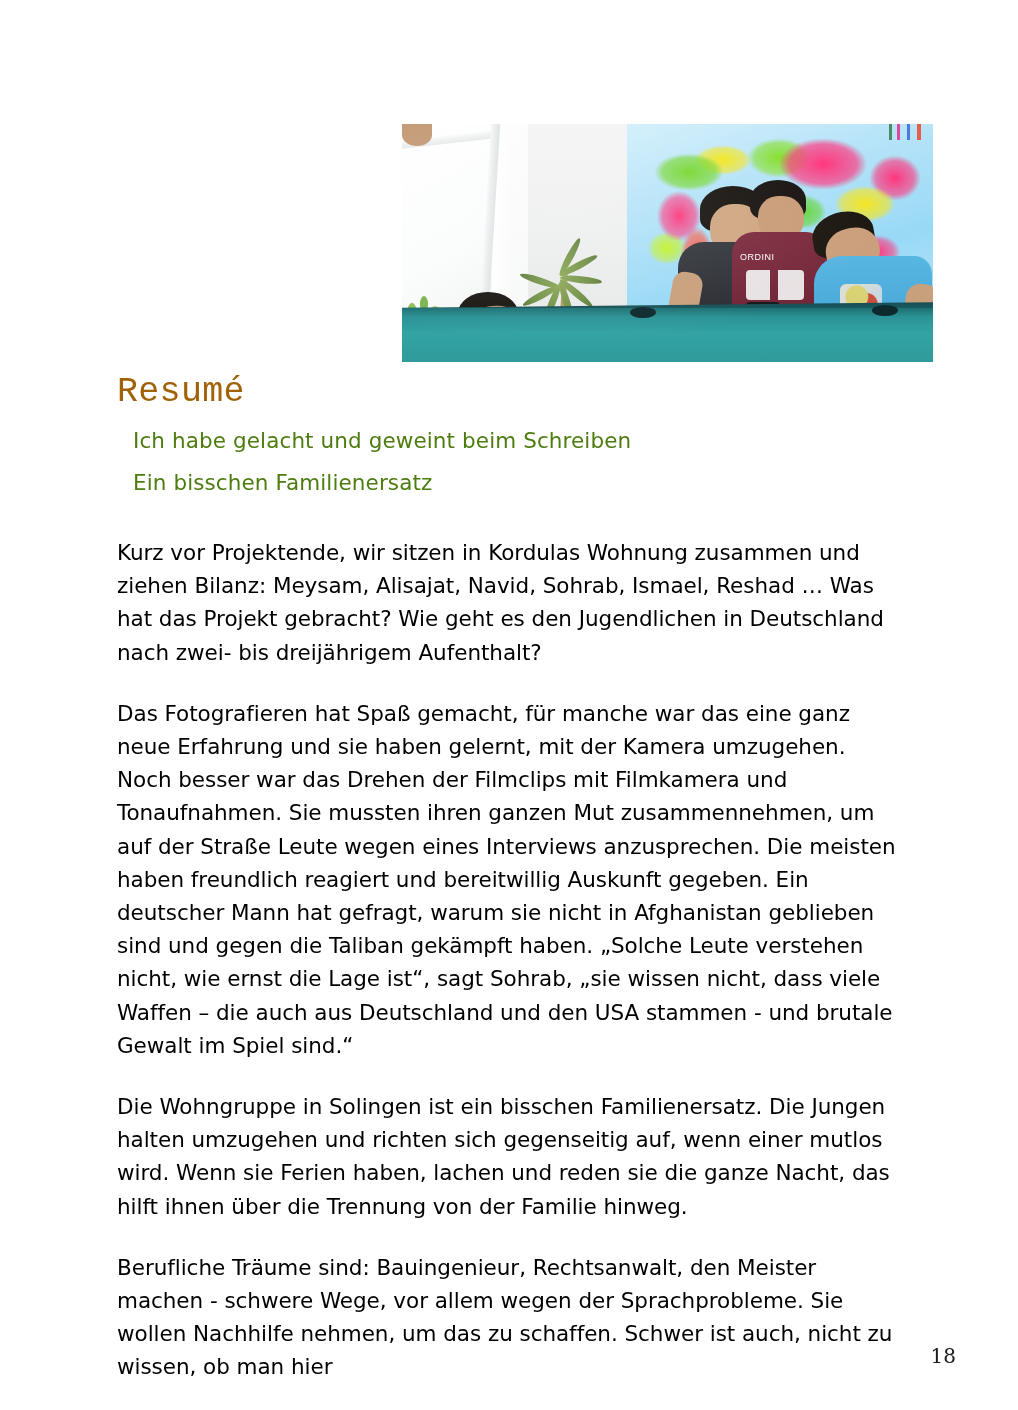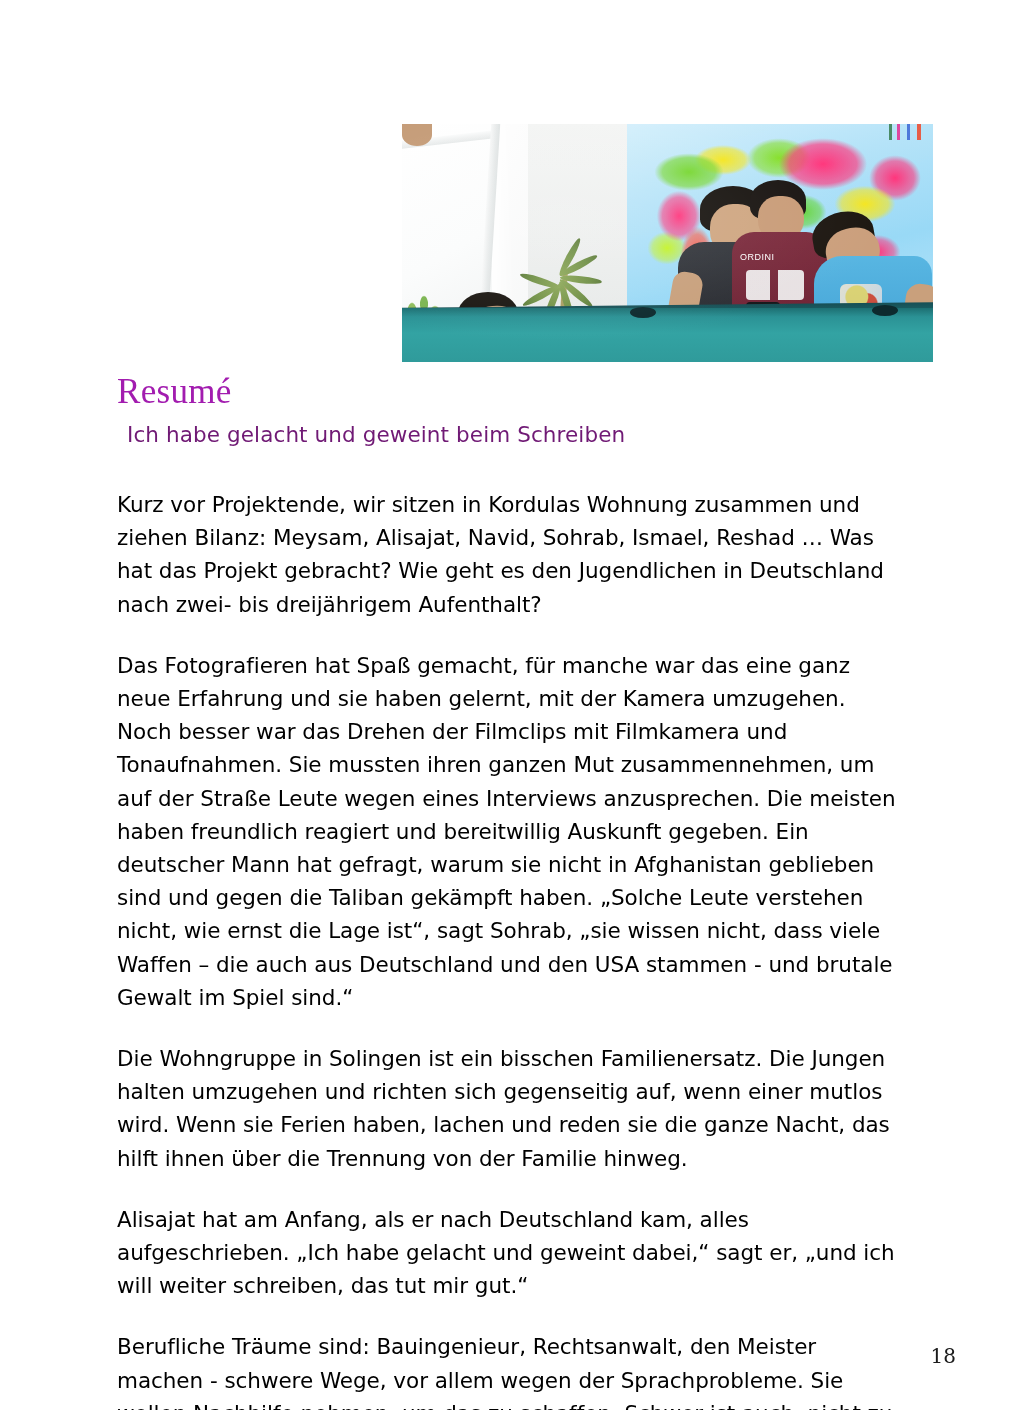--- a/index.html
+++ b/index.html
@@ -193,11 +193,11 @@
     width: 782px;
   }
   .doc-title {
-    font-family: Liberation Serif, serif;
+    font-family: Liberation Mono, monospace;
     font-size: 35px;
     line-height: 40px;
     font-weight: 400;
-    color: #a21caf;
+    color: #a16207;
     margin: 0 0 2px 0;
     letter-spacing: 0.3px;
   }

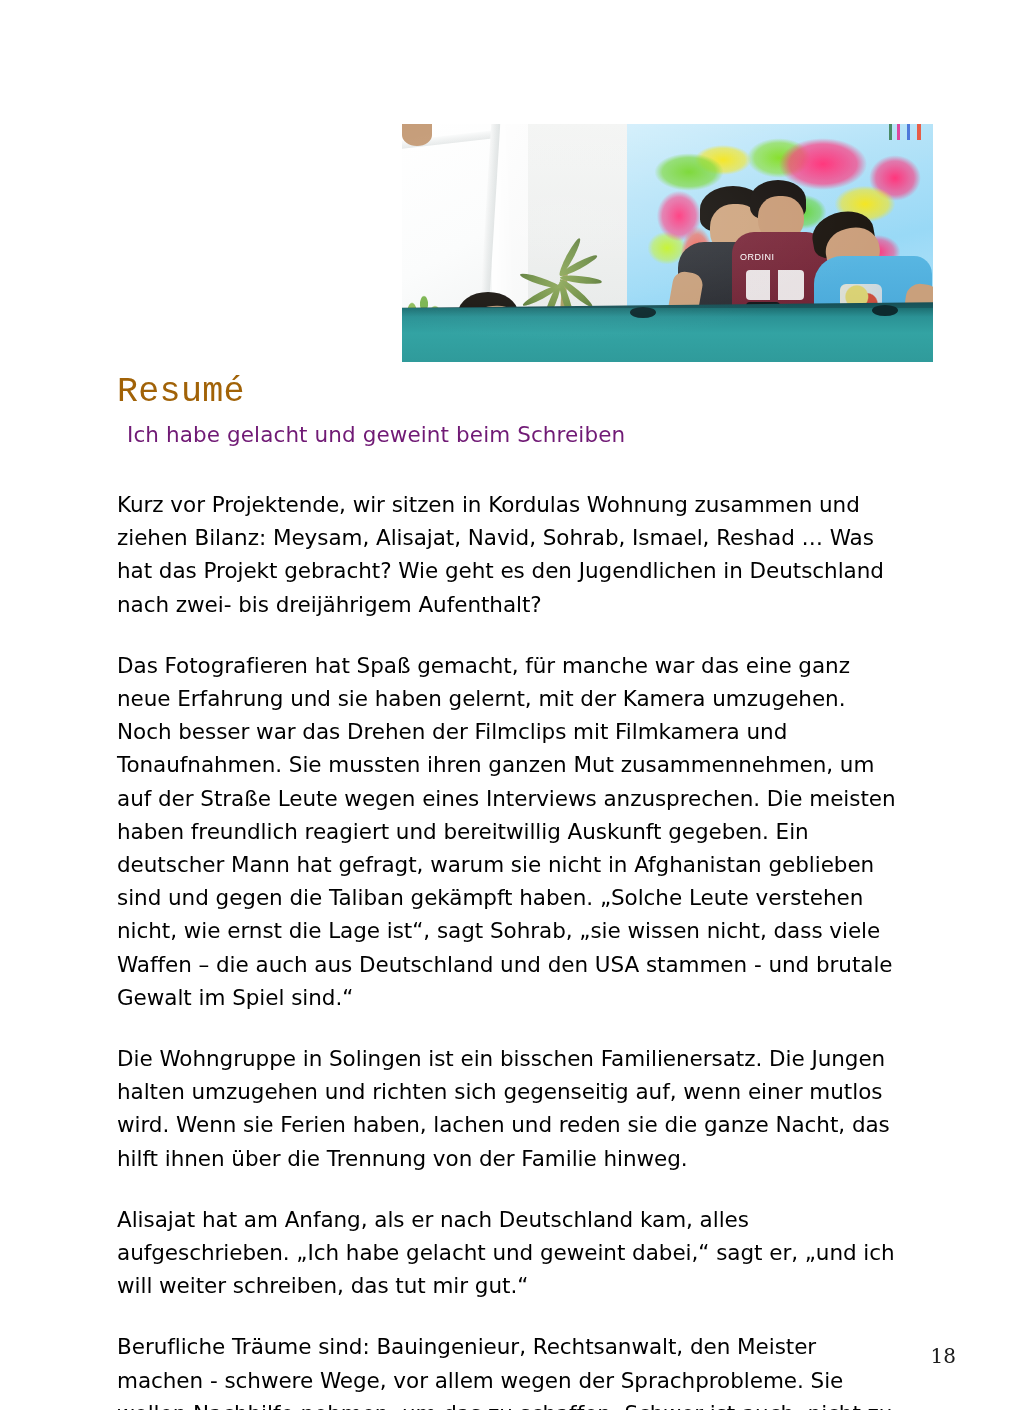--- a/index.html
+++ b/index.html
@@ -204,8 +204,8 @@
   .doc-subtitle {
     font-size: 21.5px;
     line-height: 26px;
-    color: #701a75;
-    margin: 10px;
+    color: #4d7c0f;
+    margin: 16px;
     letter-spacing: 0.1px;
   }
   .para {

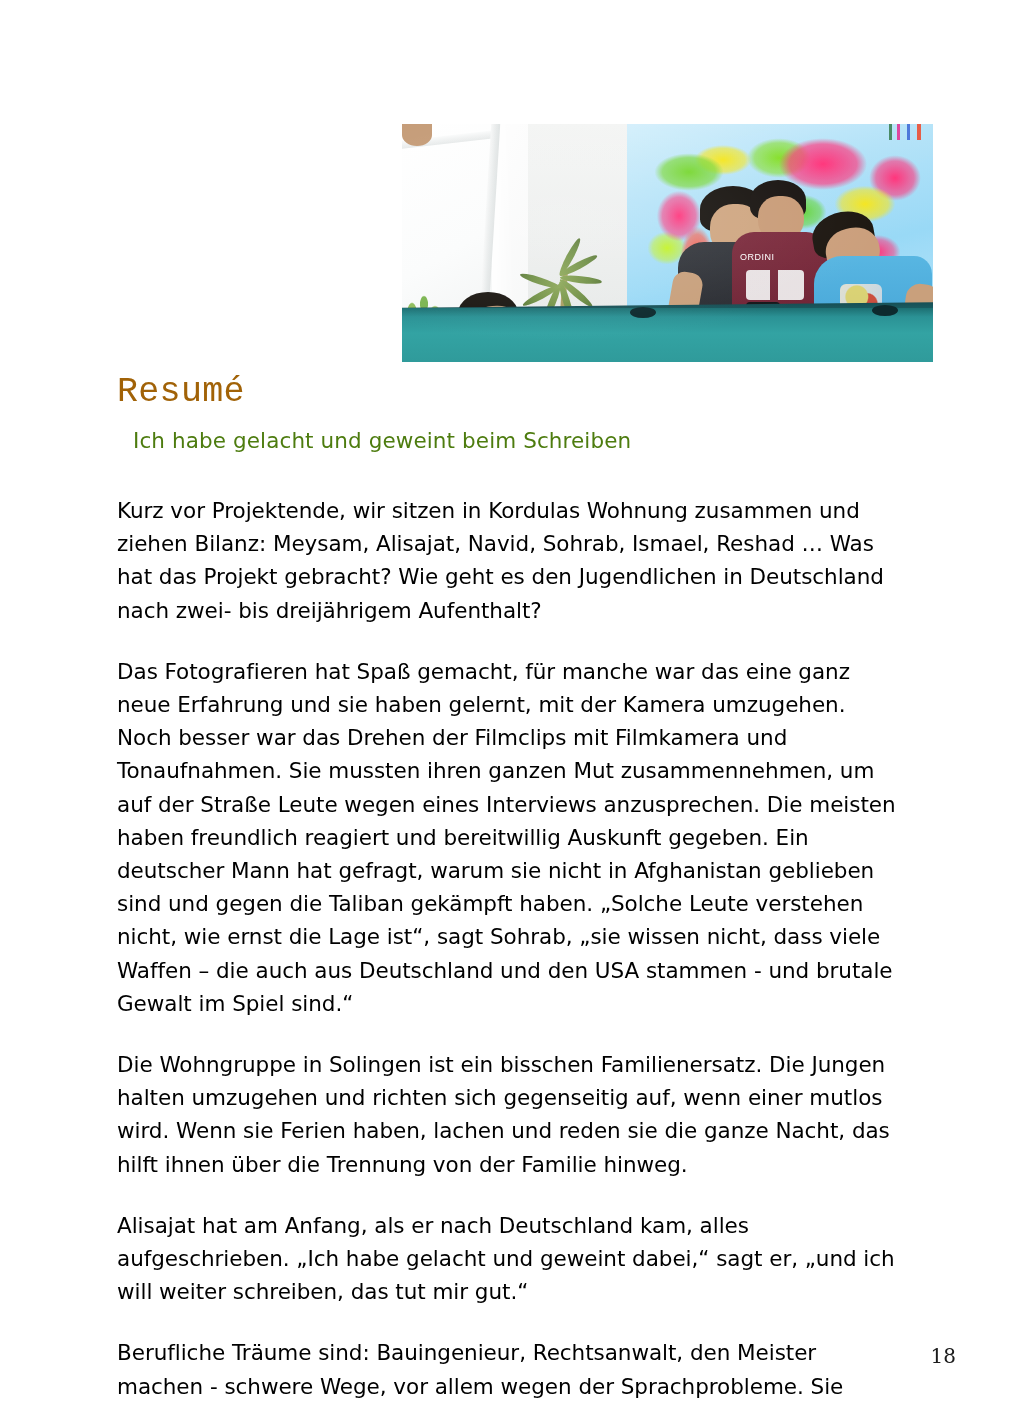--- a/index.html
+++ b/index.html
@@ -312,6 +312,7 @@
     <h1 class="doc-title">Resumé</h1>
 
     <p class="doc-subtitle">Ich habe gelacht und geweint beim Schreiben</p>
+    <p class="doc-subtitle">Ein bisschen Familienersatz</p>
 
     <p class="para para-gap-1">Kurz vor Projektende, wir sitzen in Kordulas Wohnung zusammen und ziehen Bilanz: Meysam, Alisajat, Navid, Sohrab, Ismael, Reshad … Was hat das Projekt gebracht? Wie geht es den Jugendlichen in Deutschland nach zwei- bis dreijährigem Aufenthalt?</p>
     <p class="para para-gap">Das Fotografieren hat Spaß gemacht, für manche war das eine ganz neue Erfahrung und sie haben gelernt, mit der Kamera umzugehen. Noch besser war das Drehen der Filmclips mit Filmkamera und Tonaufnahmen. Sie mussten ihren ganzen Mut zusammennehmen, um auf der Straße Leute wegen eines Interviews anzusprechen. Die meisten haben freundlich reagiert und bereitwillig Auskunft gegeben. Ein deutscher Mann hat gefragt, warum sie nicht in Afghanistan geblieben sind und gegen die Taliban gekämpft haben. „Solche Leute verstehen nicht, wie ernst die Lage ist“, sagt Sohrab, „sie wissen nicht, dass viele Waffen – die auch aus Deutschland und den USA stammen - und brutale Gewalt im Spiel sind.“</p>

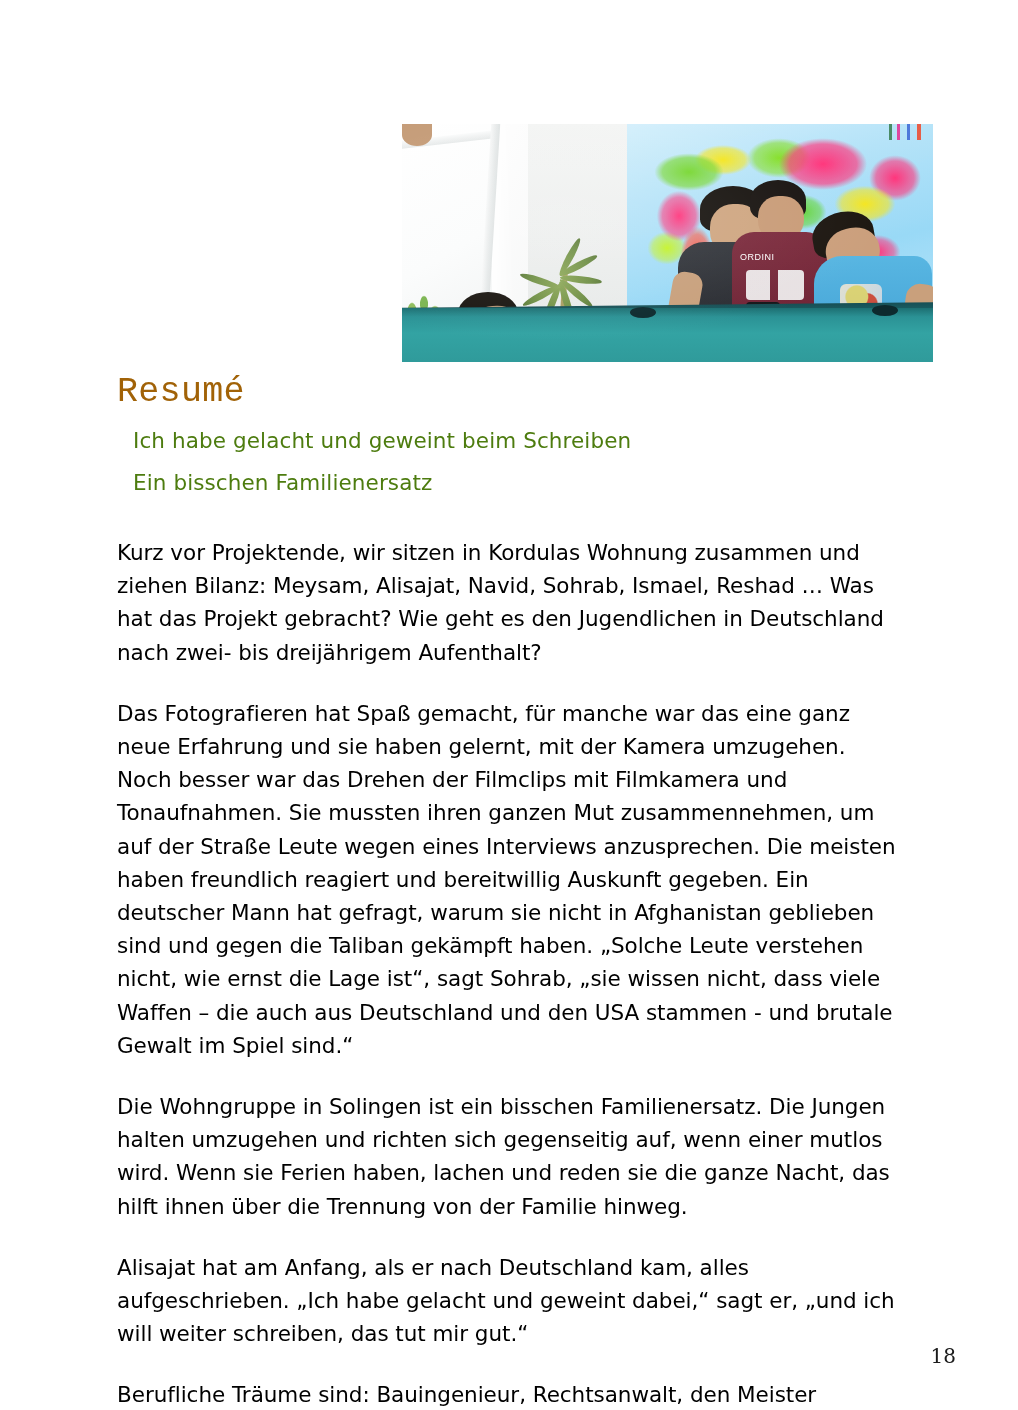--- a/index.html
+++ b/index.html
@@ -317,7 +317,6 @@
     <p class="para para-gap-1">Kurz vor Projektende, wir sitzen in Kordulas Wohnung zusammen und ziehen Bilanz: Meysam, Alisajat, Navid, Sohrab, Ismael, Reshad … Was hat das Projekt gebracht? Wie geht es den Jugendlichen in Deutschland nach zwei- bis dreijährigem Aufenthalt?</p>
     <p class="para para-gap">Das Fotografieren hat Spaß gemacht, für manche war das eine ganz neue Erfahrung und sie haben gelernt, mit der Kamera umzugehen. Noch besser war das Drehen der Filmclips mit Filmkamera und Tonaufnahmen. Sie mussten ihren ganzen Mut zusammennehmen, um auf der Straße Leute wegen eines Interviews anzusprechen. Die meisten haben freundlich reagiert und bereitwillig Auskunft gegeben. Ein deutscher Mann hat gefragt, warum sie nicht in Afghanistan geblieben sind und gegen die Taliban gekämpft haben. „Solche Leute verstehen nicht, wie ernst die Lage ist“, sagt Sohrab, „sie wissen nicht, dass viele Waffen – die auch aus Deutschland und den USA stammen - und brutale Gewalt im Spiel sind.“</p>
     <p class="para para-gap">Die Wohngruppe in Solingen ist ein bisschen Familienersatz. Die Jungen halten umzugehen und richten sich gegenseitig auf, wenn einer mutlos wird. Wenn sie Ferien haben, lachen und reden sie die ganze Nacht, das hilft ihnen über die Trennung von der Familie hinweg.</p>
-    <p class="para para-gap">Alisajat hat am Anfang, als er nach Deutschland kam, alles aufgeschrieben. „Ich habe gelacht und geweint dabei,“ sagt er, „und ich will weiter schreiben, das tut mir gut.“</p>
     <p class="para para-gap">Berufliche Träume sind: Bauingenieur, Rechtsanwalt, den Meister machen - schwere Wege, vor allem wegen der Sprachprobleme. Sie wollen Nachhilfe nehmen, um das zu schaffen. Schwer ist auch, nicht zu wissen, ob man hier</p>
   </div>
 

